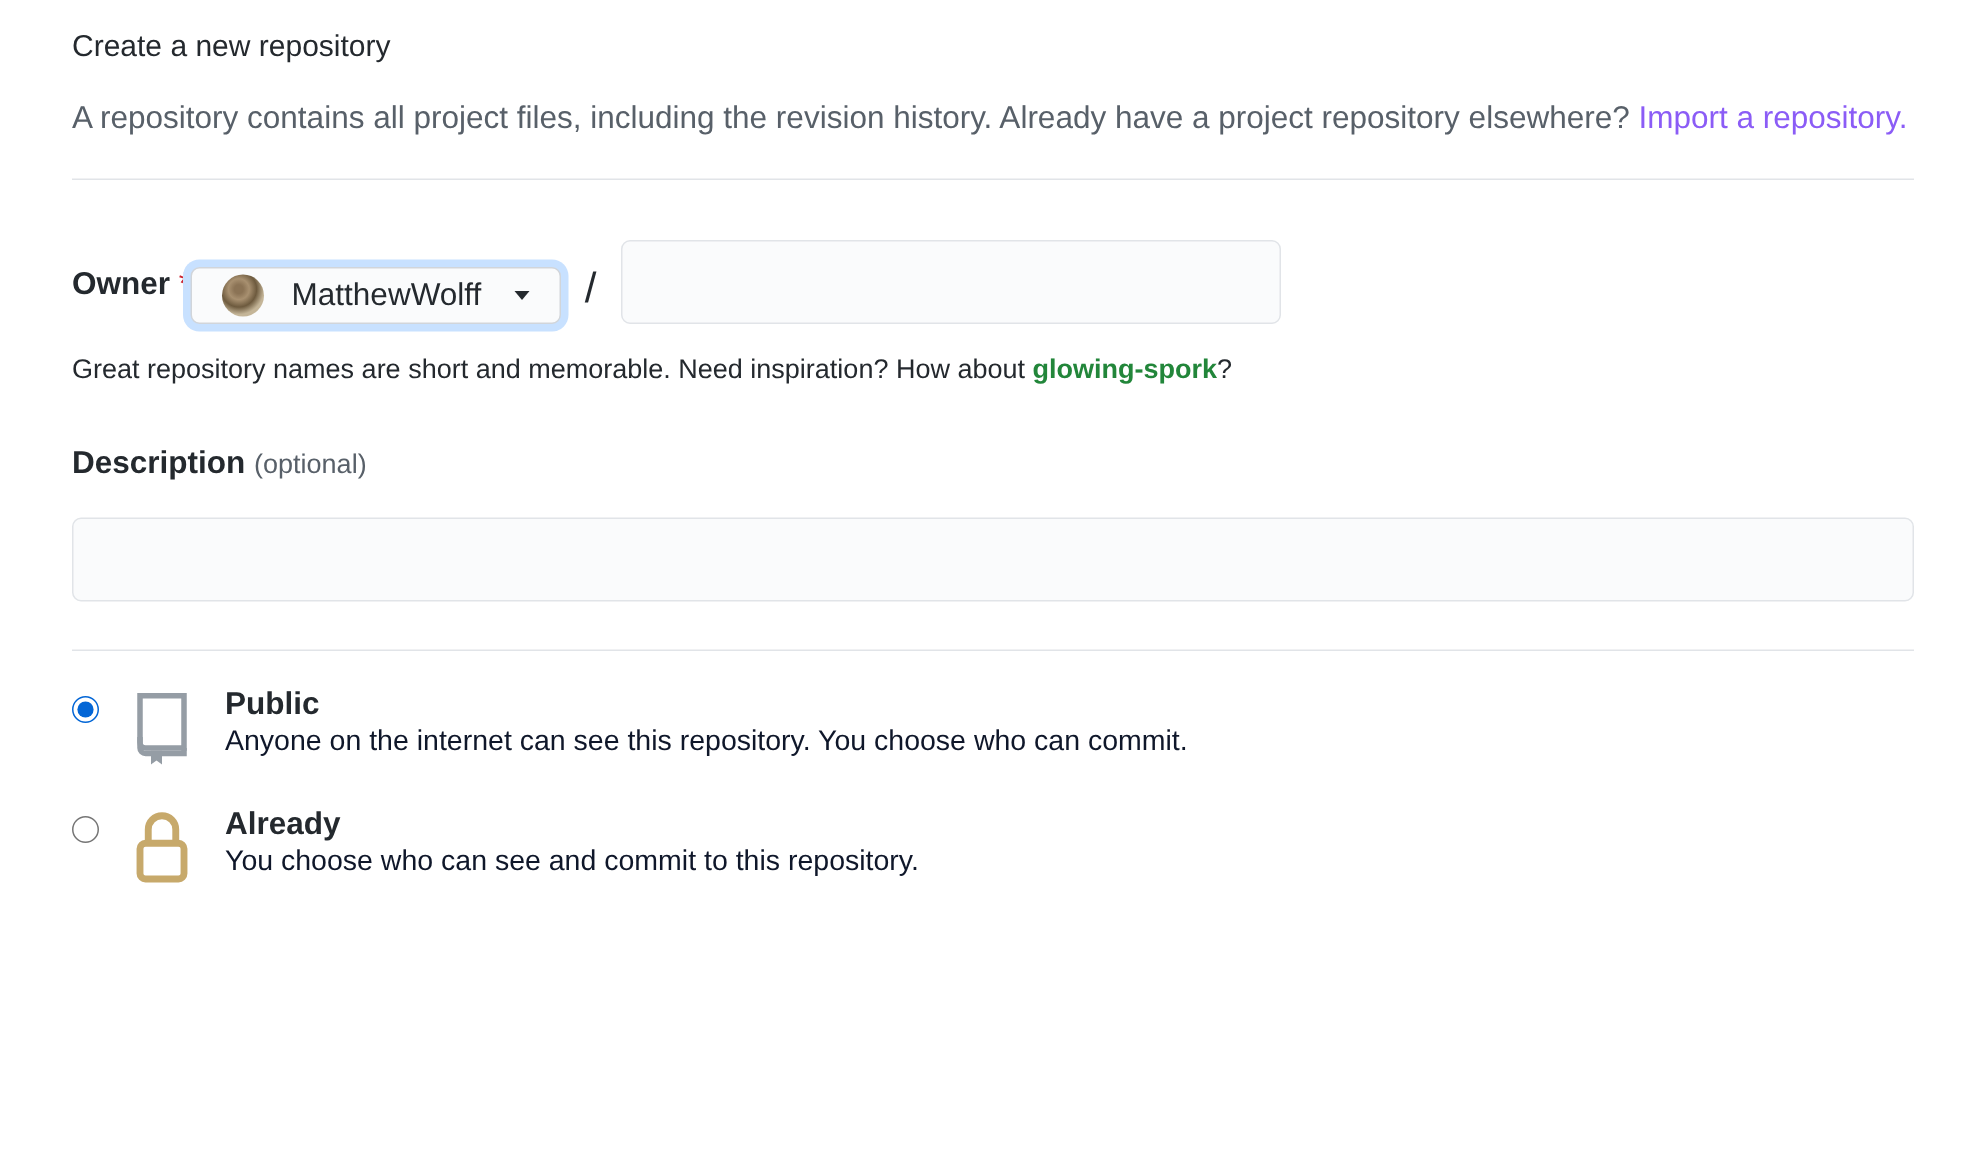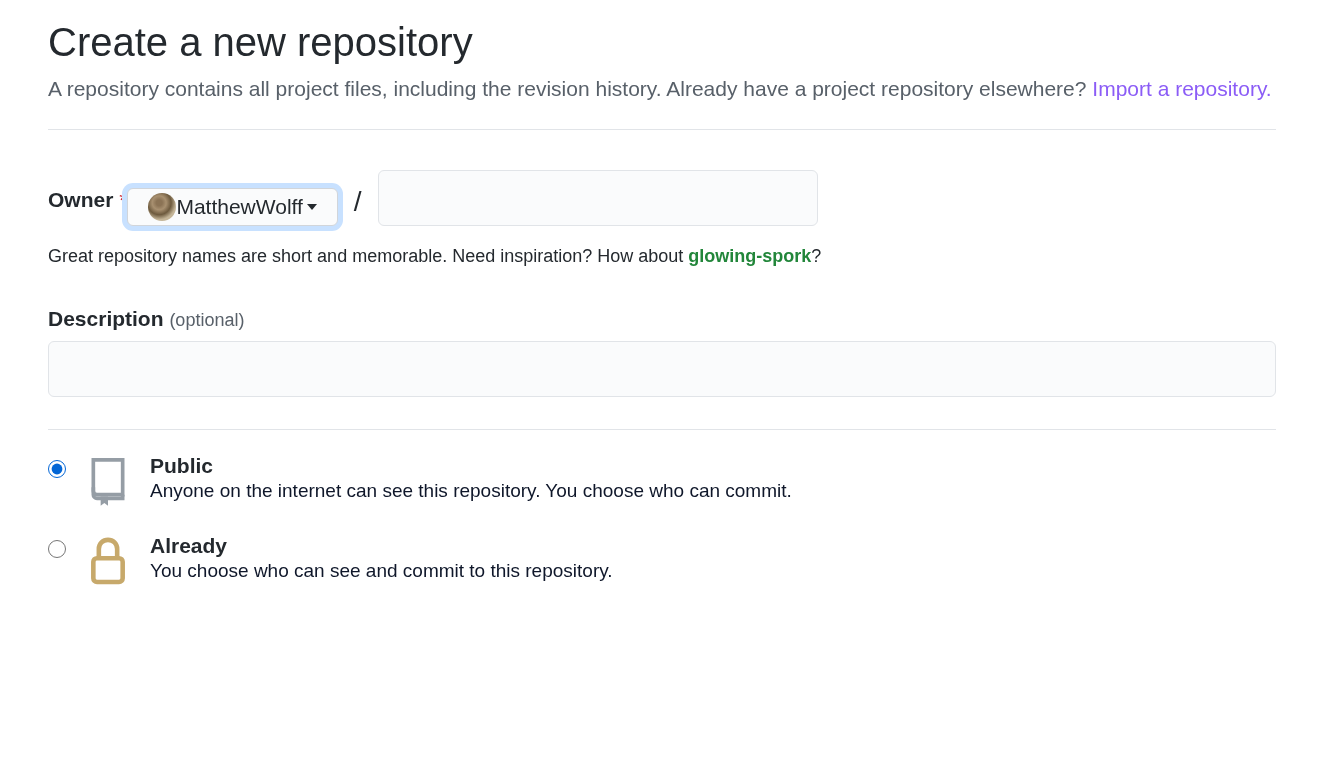--- a/index.html
+++ b/index.html
@@ -16,9 +16,9 @@
       width: 1324px;
     }
     .page-title {
-      font-size: 40px;
+      font-size: 20px;
       font-weight: 400;
-      margin-bottom: 8px;
+      margin-bottom: 20px;
       color: #24292e;
     }
     .page-subtitle {

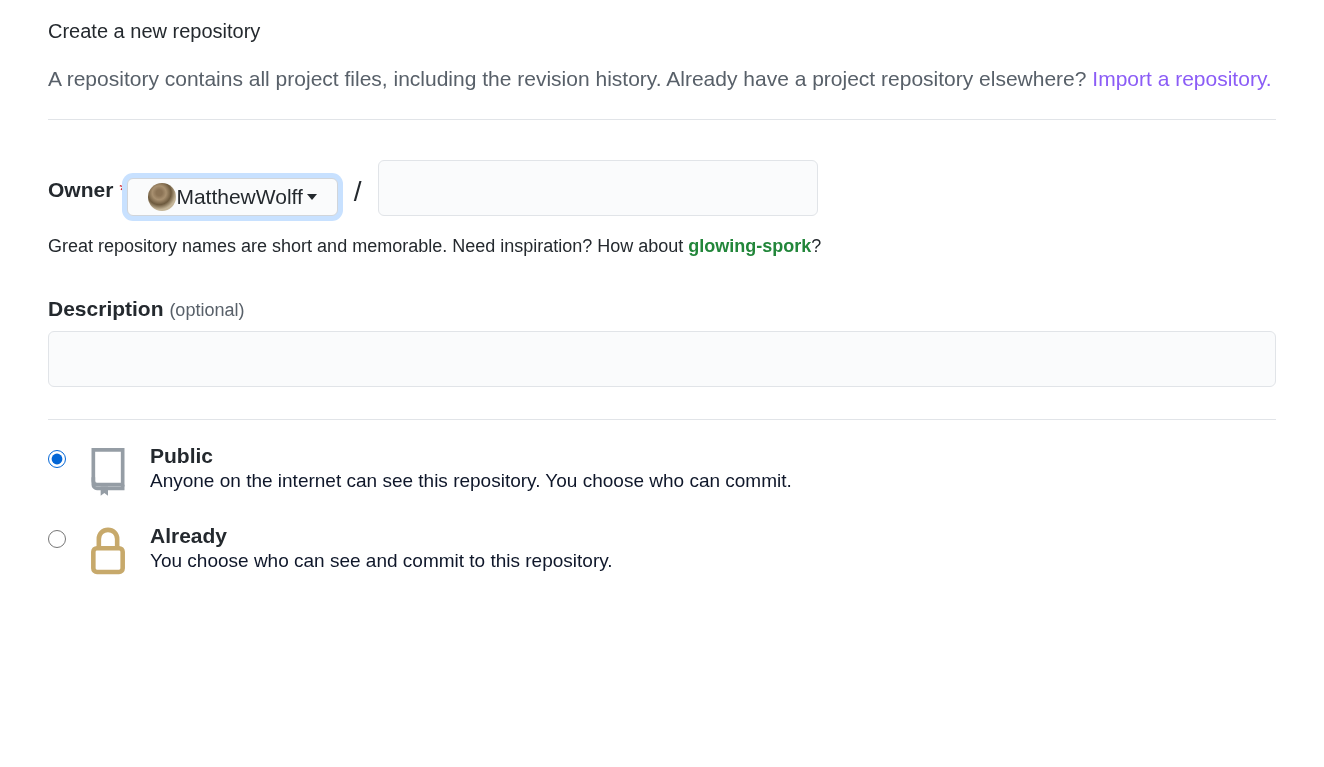--- a/index.html
+++ b/index.html
@@ -65,7 +65,7 @@
     .owner-dropdown {
       display: inline-flex;
       align-items: center;
-      gap: 0;
+      gap: 18px;
       padding: 4px 20px;
       background: #fafbfc;
       border: 1px solid #d1d5da;

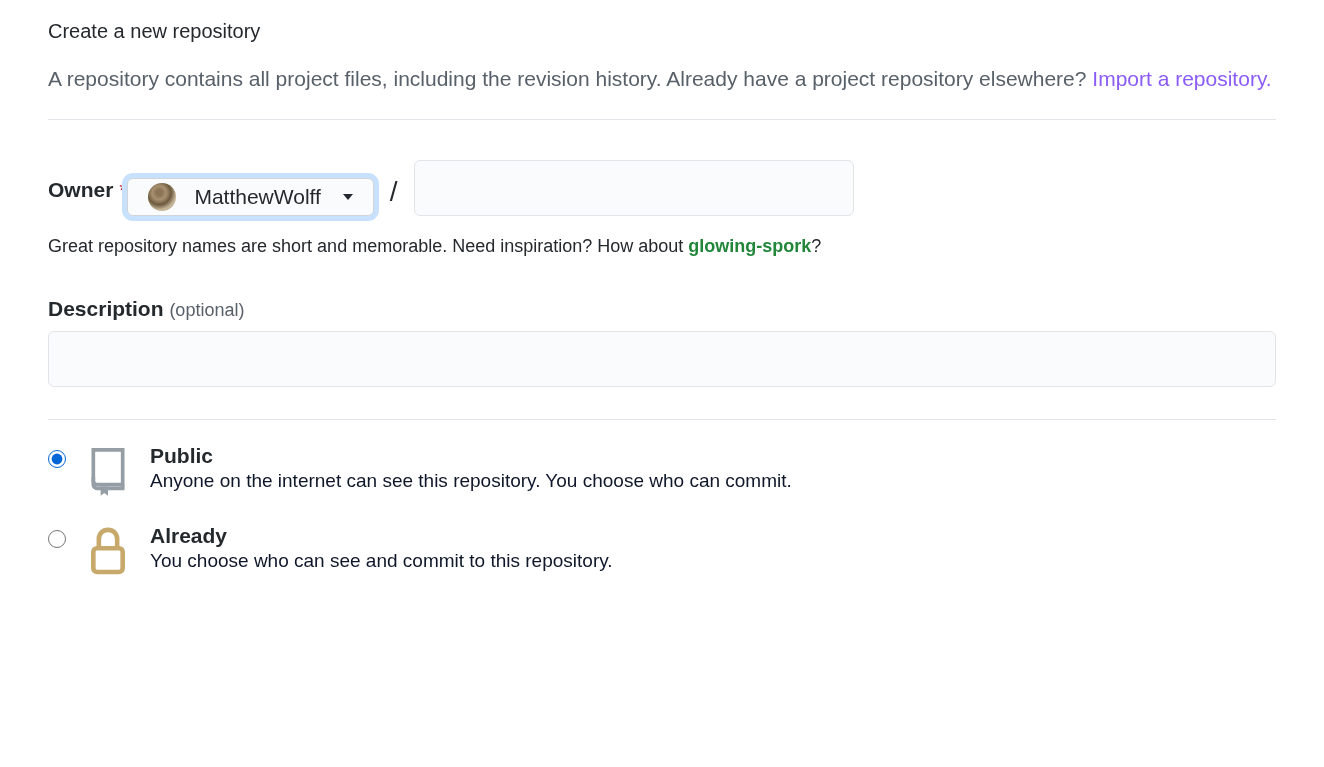--- a/index.html
+++ b/index.html
@@ -122,7 +122,7 @@
       font-size: 21px;
       font-weight: 600;
       color: #24292e;
-      margin-bottom: 10px;
+      margin-bottom: 24px;
     }
     .optional {
       font-size: 18px;

